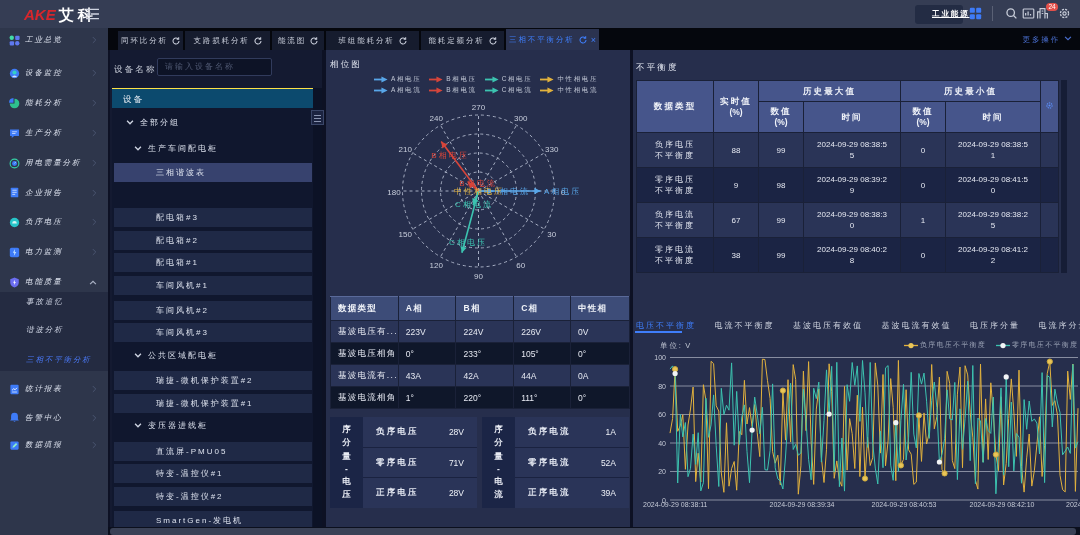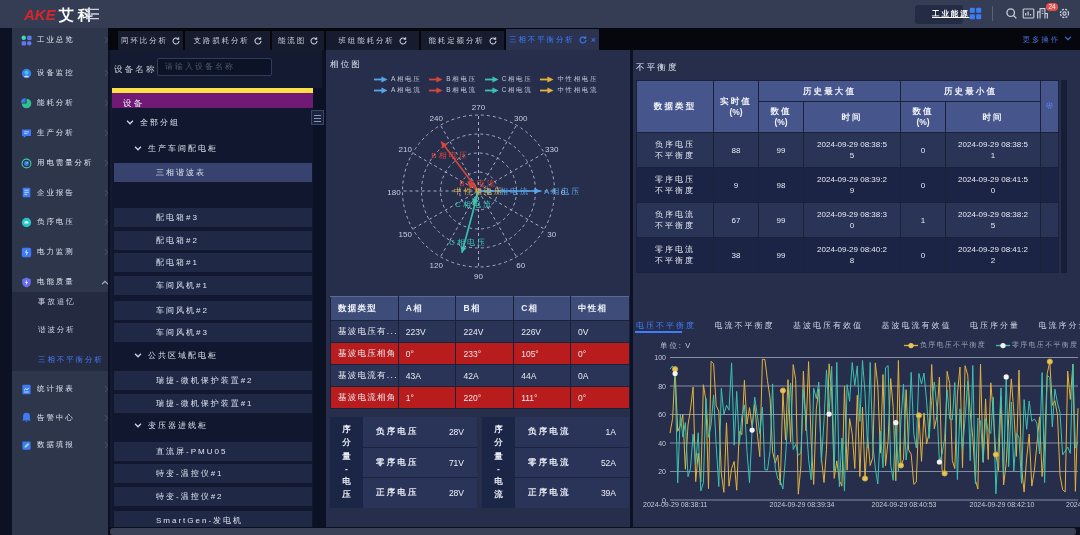--- a/index.html
+++ b/index.html
@@ -11,7 +11,7 @@
 #navbtn u { letter-spacing:.25em; margin-left:13px;font-weight:bold; }
 .nico { position:absolute; top:7px; }
 #badge { position:absolute; left:1046px; top:2.5px; background:#e3504a; color:#fff; font-size:6.5px; border-radius:5px; padding:0.5px 2.5px; }
-#side { position:absolute; left:12px; top:28px; width:115px; height:507px; background:#2e364b; }
+#side { position:absolute; left:0; top:28px; width:115px; height:507px; background:#2e364b;font-style:italic; }
 .mitem { position:absolute; left:0; width:108px; height:18px; display:flex; align-items:center; padding-left:9px; color:#dde2ee; font-size:7.5px; white-space:nowrap; }
 .mico { margin-right:5px; flex:none; }
 .mchev { position:absolute; right:11px; }

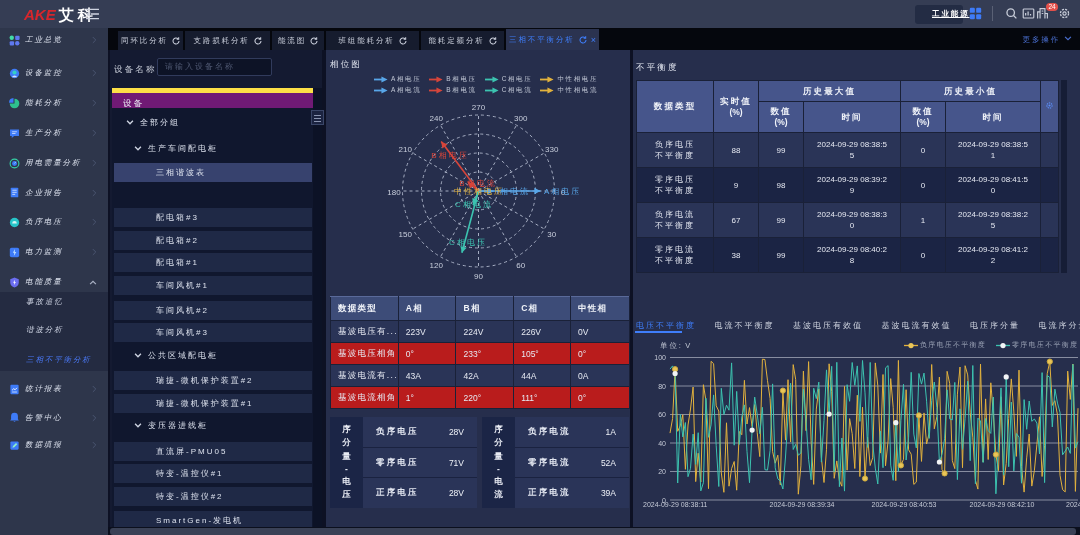--- a/index.html
+++ b/index.html
@@ -29,7 +29,7 @@
 #devname { position:absolute; left:4px; top:13.5px; color:#c8cdd8; font-size:8.5px; letter-spacing:.2em; }
 #devinput { position:absolute; left:47px; top:8px; width:115px; height:18px; background:#0d1326; border:1px solid #313b5c; border-radius:2px; color:#4f5872; font-size:8px; line-height:16px; padding-left:7px; white-space:nowrap; overflow:hidden; }
 #tree { position:absolute; left:2px; top:38px; width:210px; height:439px; background:#10172e; }
-#thead { position:absolute; left:0; top:0; width:201px; height:20px; background:#701a75; color:#eef1f7; font-size:8.5px; line-height:20px; padding-left:11px; border-top:5px solid #fde047; }
+#thead { position:absolute; left:0; top:0; width:201px; height:20px; background:#0c4a6e; color:#eef1f7; font-size:8.5px; line-height:20px; padding-left:11px; border-top:1px solid #fde047; }
 .trow { position:absolute; left:2px; width:198px; height:19px; display:flex; align-items:center; font-size:8px; color:#dde2ee; white-space:nowrap; }
 .trow.leaf { background:#1f2946; padding-left:42px; }
 .trow.sel { background:#37426e; }

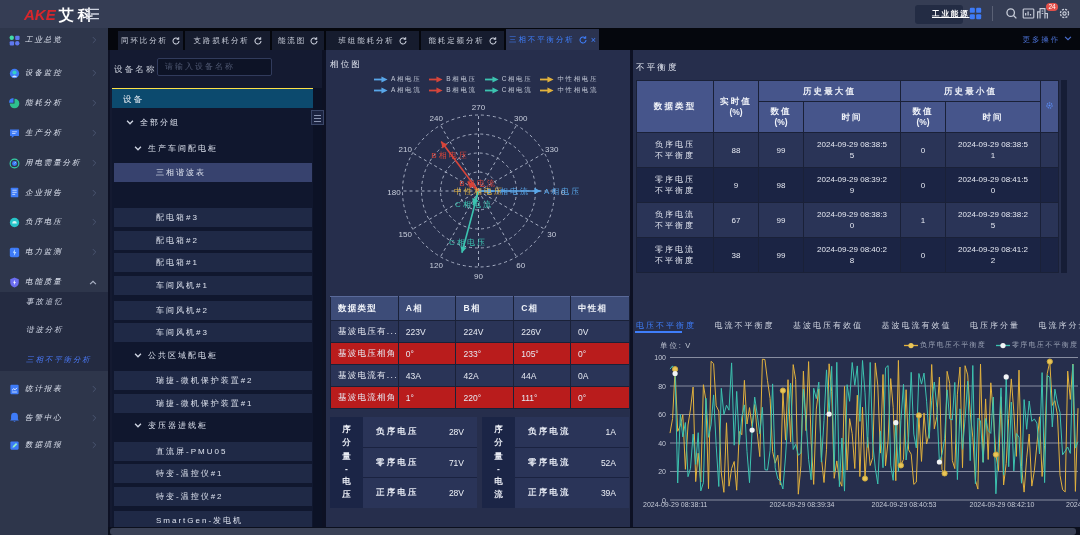--- a/index.html
+++ b/index.html
@@ -46,7 +46,7 @@
 .mt td .zh { letter-spacing:.15em; }
 .mt tr.h td { background:#3d4c78; color:#f0f3f9; height:24px; border-top:1px solid #5a6a9a; font-weight:bold; }
 .mt tr.o td { background:#2a3457; }
-.mt tr.e td { background:#b91c1c; }
+.mt tr.e td { background:#0f172a; }
 .seq { position:absolute; top:367px; width:147px; height:91px; display:flex; }
 .slab { width:33px; background:#1b2546; color:#e8ebf3; font-size:8.5px; font-weight:bold; display:flex; flex-direction:column; align-items:center; justify-content:center; gap:1.5px; }
 .sbody { flex:1; background:#2a3458; display:flex; flex-direction:column; }

